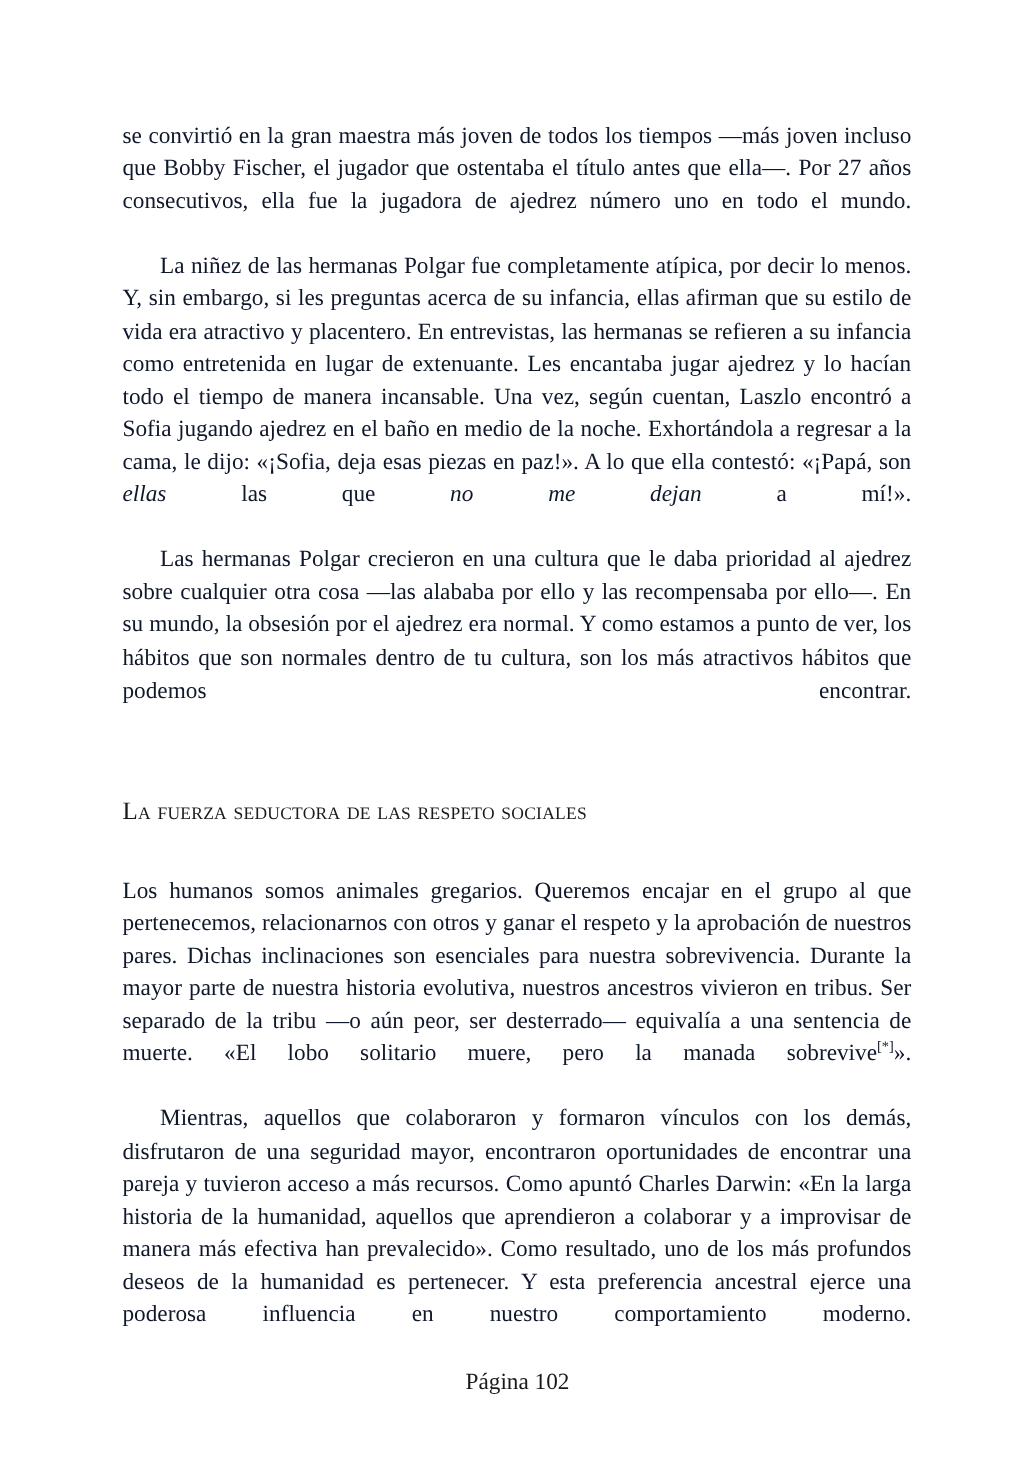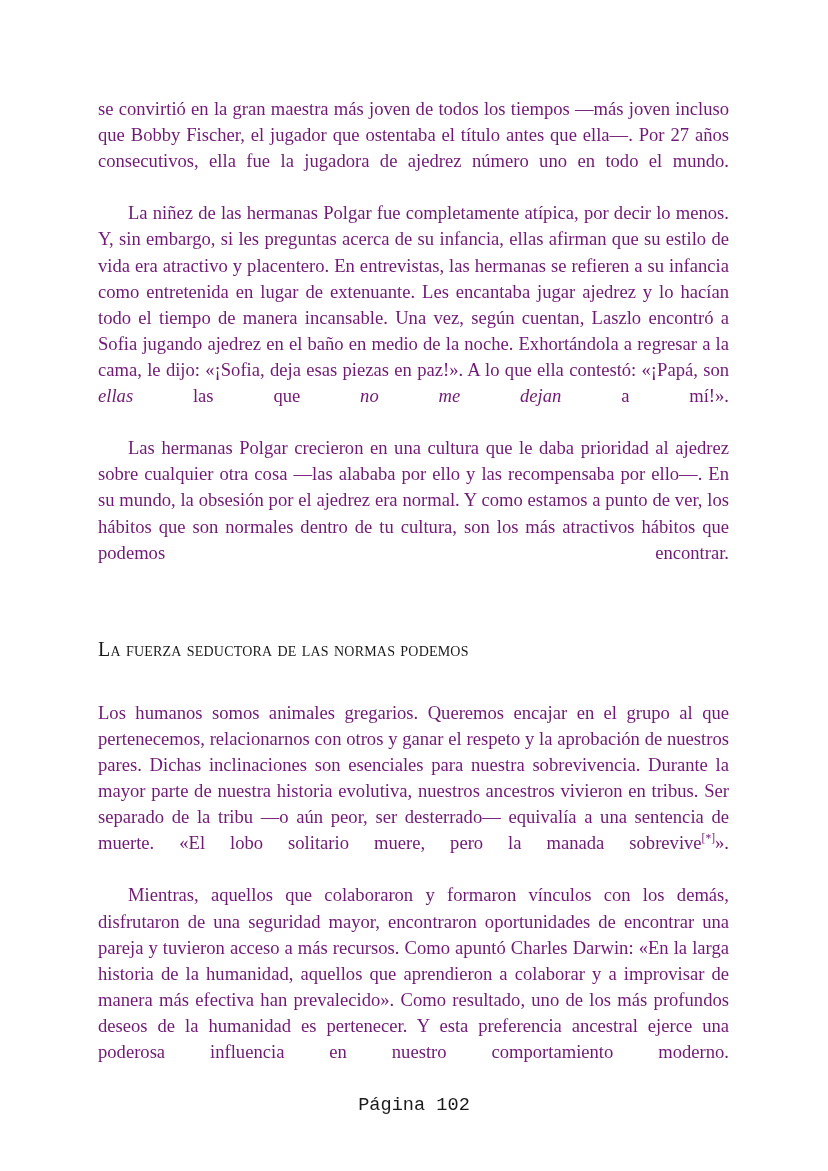--- a/index.html
+++ b/index.html
@@ -35,7 +35,7 @@
     text-align: justify;
     text-justify: inter-word;
     hyphens: none;
-    color: #701a75;
+    color: #0f172a;
     text-indent: 30px;
   }
 

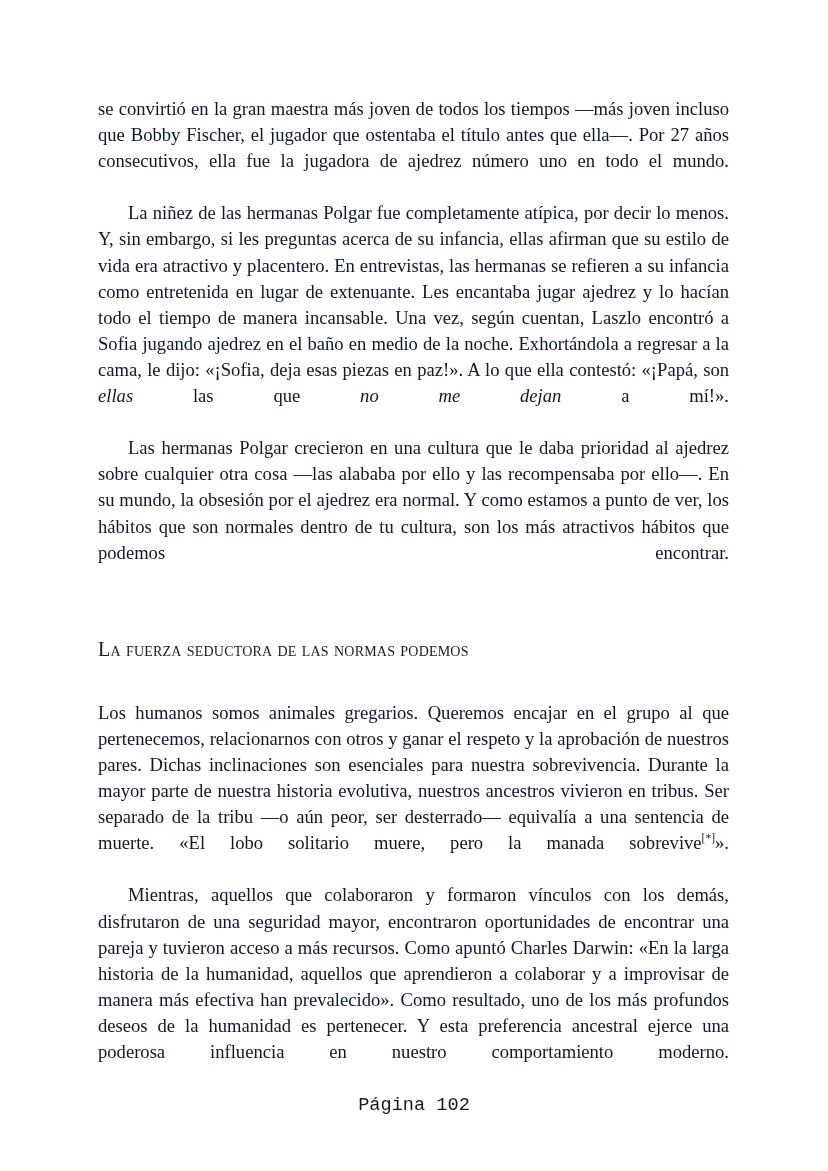--- a/index.html
+++ b/index.html
@@ -102,7 +102,7 @@
     <p class="body-par"><span>Las hermanas Polgar crecieron en una cultura que le daba prioridad al ajedrez sobre cualquier otra cosa —las alababa por ello y las recompensaba por ello—. En su mundo, la obsesión por el ajedrez era normal. Y como estamos a punto de ver, los hábitos que son normales dentro de tu cultura, son los más atractivos hábitos que podemos encontrar.</span></p>
 
     <div class="heading-block">
-      <h2 class="section-heading">La fuerza seductora de las normas podemos</h2>
+      <h2 class="section-heading">La fuerza seductora de las respeto sociales</h2>
     </div>
 
     <p class="body-par no-indent"><span>Los humanos somos animales gregarios. Queremos encajar en el grupo al que pertenecemos, relacionarnos con otros y ganar el respeto y la aprobación de nuestros pares. Dichas inclinaciones son esenciales para nuestra sobrevivencia. Durante la mayor parte de nuestra historia evolutiva, nuestros ancestros vivieron en tribus. Ser separado de la tribu —o aún peor, ser desterrado— equivalía a una sentencia de muerte. «El lobo solitario muere, pero la manada sobrevive</span><span class="footnote-ref">[*]</span><span>».</span></p>

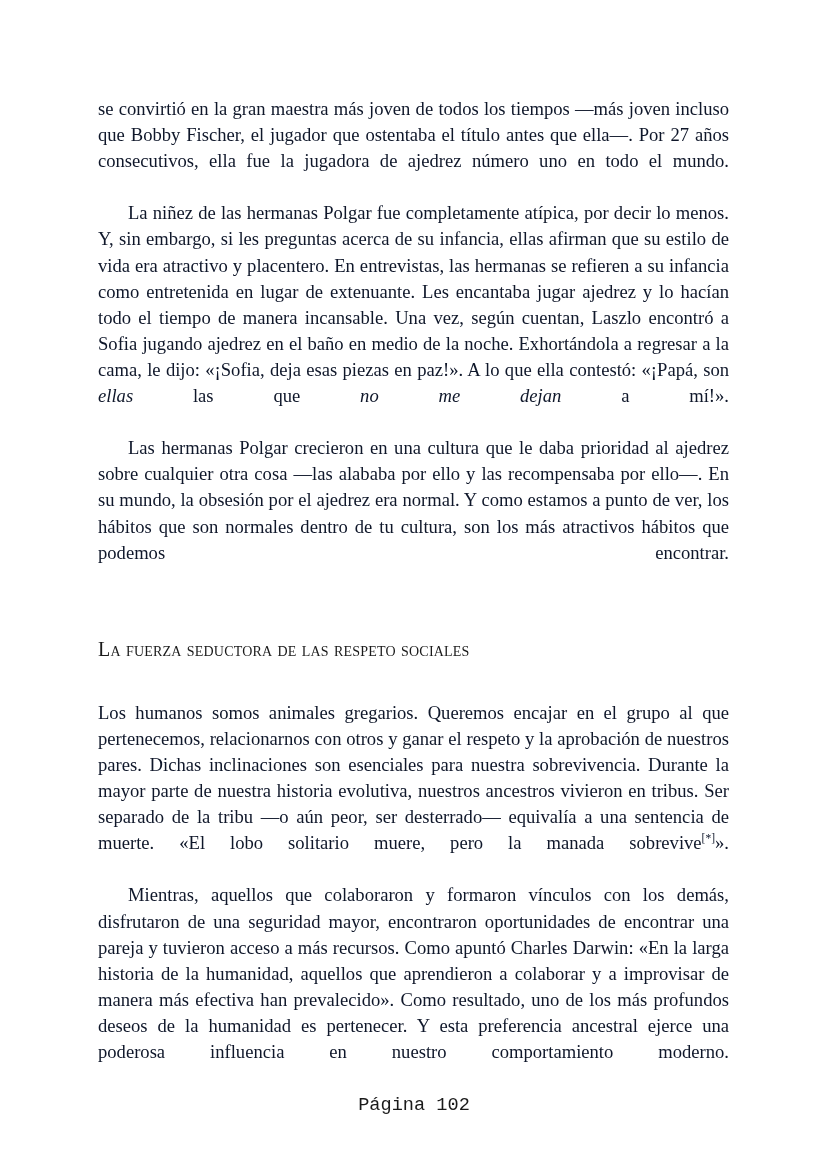--- a/index.html
+++ b/index.html
@@ -85,7 +85,7 @@
     font-size: 18.6px;
     line-height: 24px;
     color: #1a1a1a;
-    font-family: Liberation Mono, monospace;
+    font-family: Liberation Serif, serif;
   }
 </style>
 </head>

